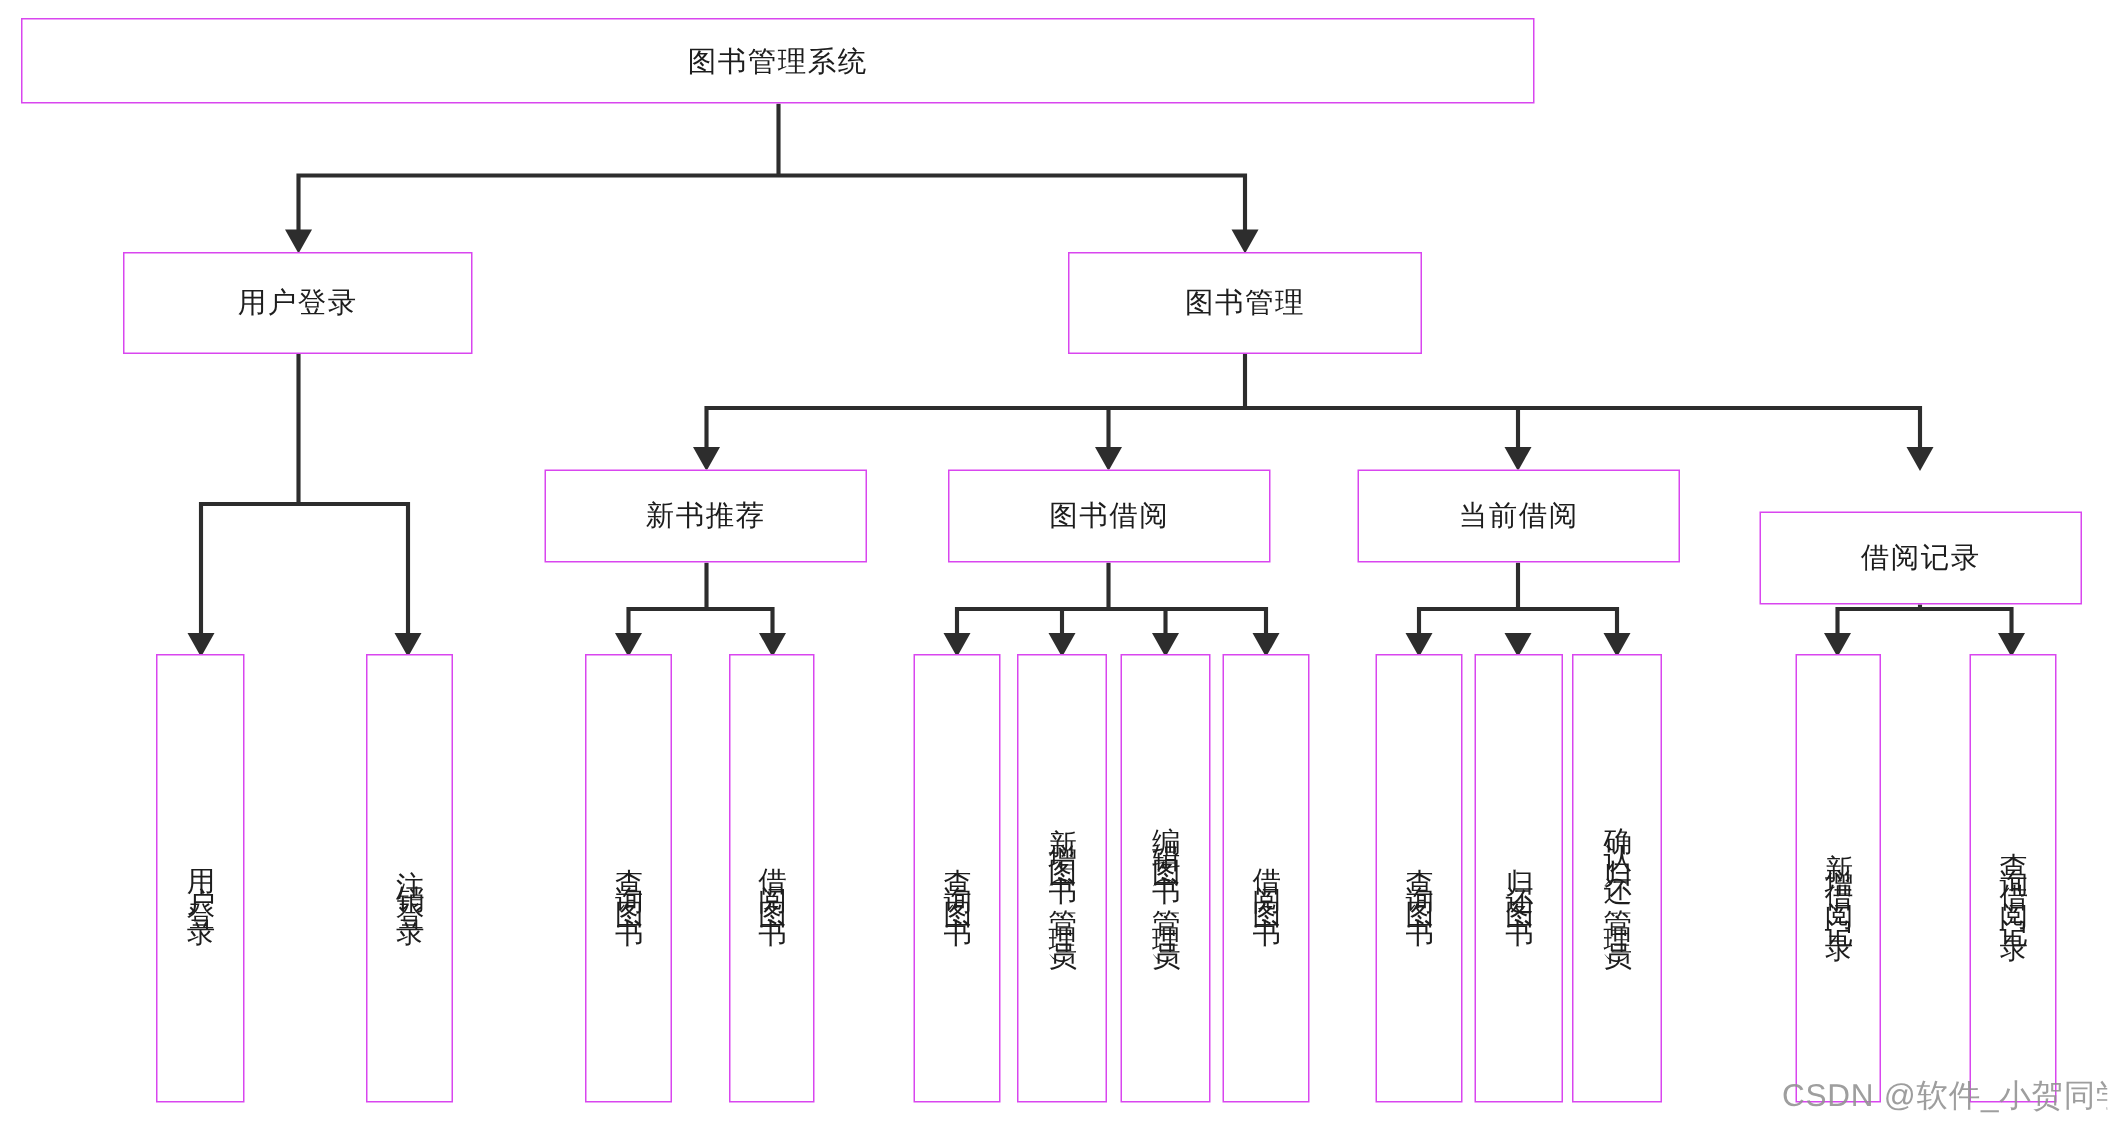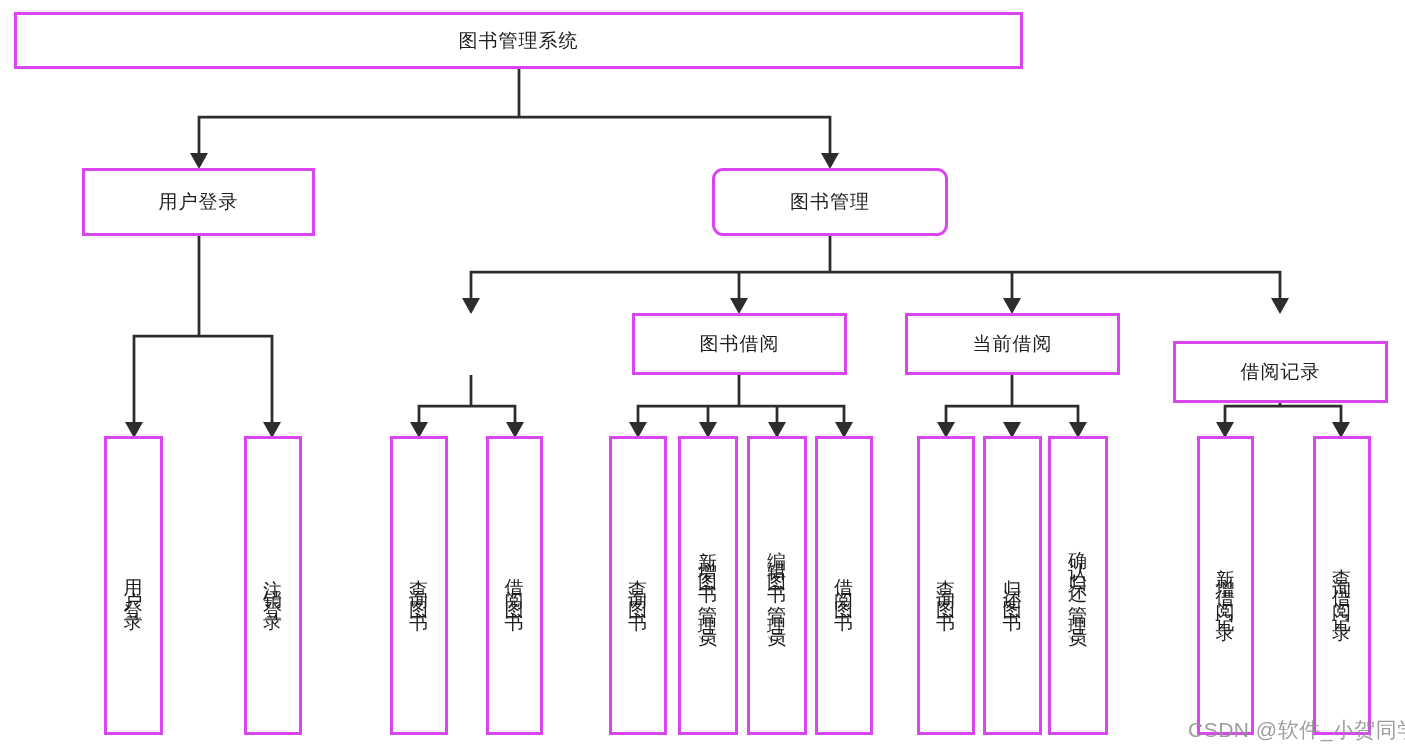--- a/index.html
+++ b/index.html
@@ -20,7 +20,7 @@
   .box {
     position: absolute;
     box-sizing: border-box;
-    border: 3px solid #d946ef;
+    border: 1px solid #d946ef;
     background: #ffffff;
     display: flex;
     align-items: center;

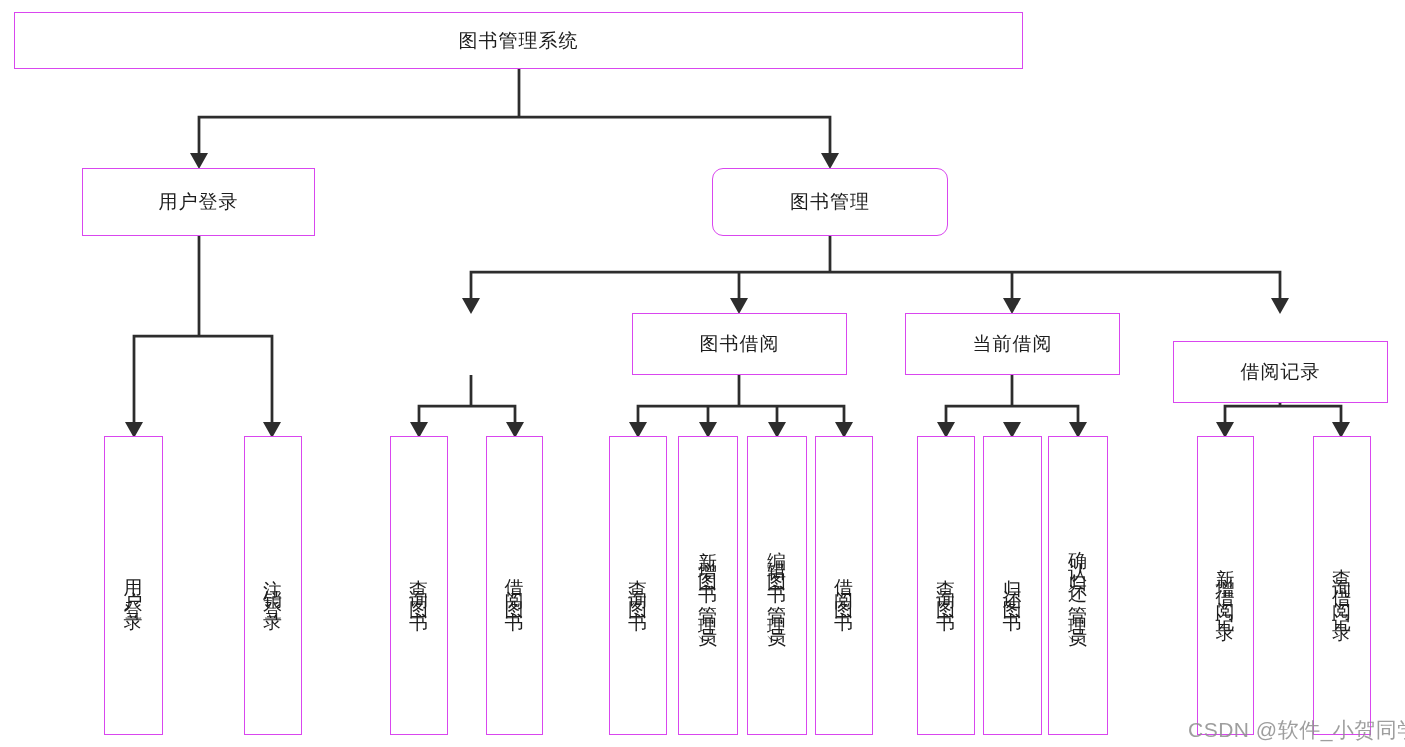--- a/index.html
+++ b/index.html
@@ -30,7 +30,7 @@
   .root  { left: 14px;  top: 12px;  width: 1009px; height: 57px; }
   .lvl2  { top: 168px; height: 68px; }
   .n-user { left: 82px;  width: 233px; }
-  .n-mgmt { left: 712px; width: 236px; border-radius: 11px; }
+  .n-mgmt { left: 712px; width: 236px; }
   .lvl3  { top: 313px; height: 62px; width: 215px; }
   .n-rec { left: 363px; }
   .n-bor { left: 632px; }

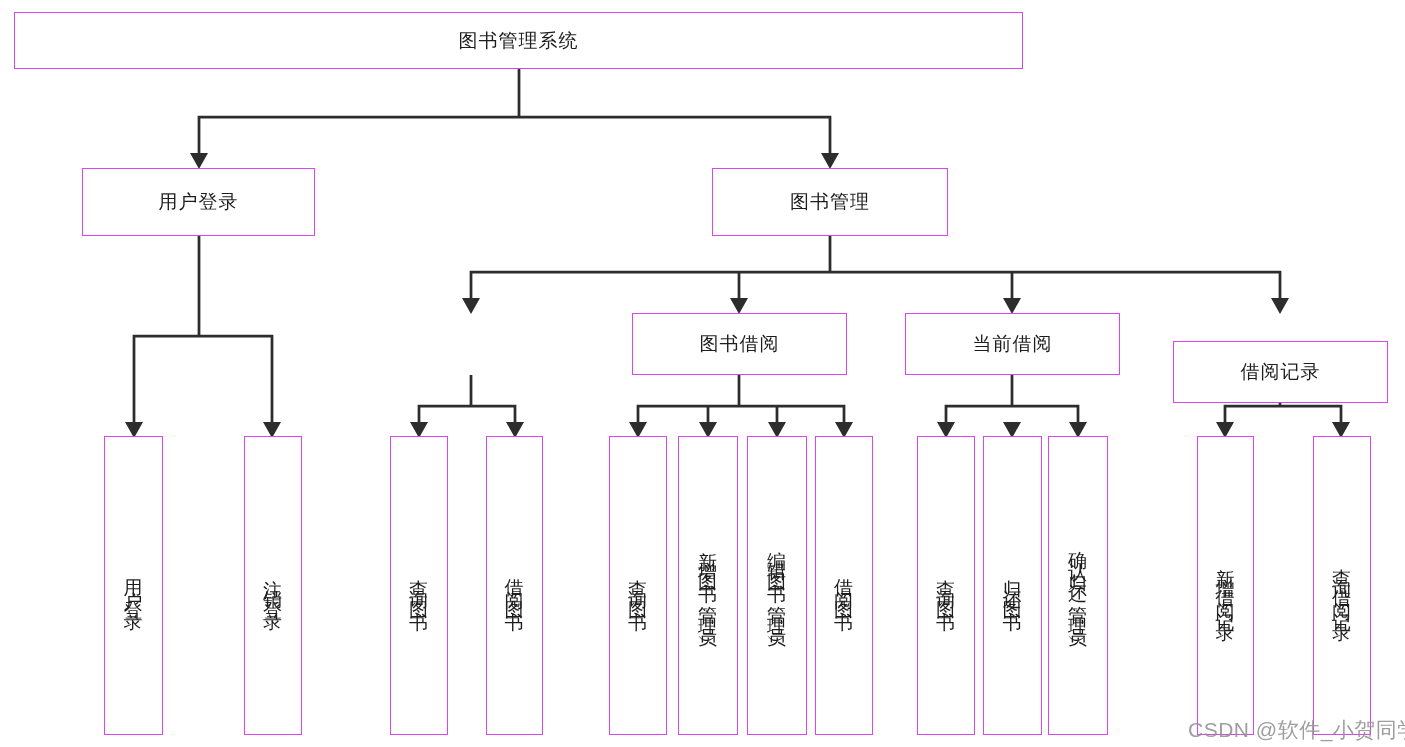--- a/index.html
+++ b/index.html
@@ -122,6 +122,7 @@
   <div class="box h lvl2 n-user">用户登录</div>
   <div class="box h lvl2 n-mgmt">图书管理</div>
 
+  <div class="box h lvl3 n-rec">新书推荐</div>
   <div class="box h lvl3 n-cur">当前借阅</div>
   <div class="box h lvl3 n-bor">图书借阅</div>
   <div class="box h lvl3 n-his">借阅记录</div>

